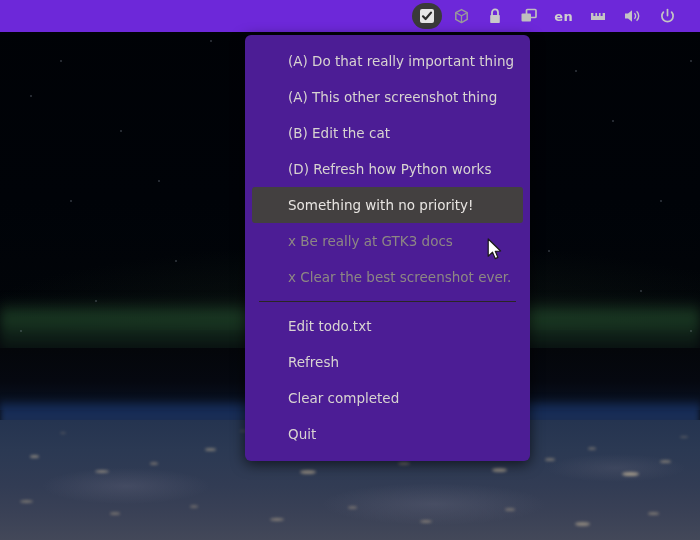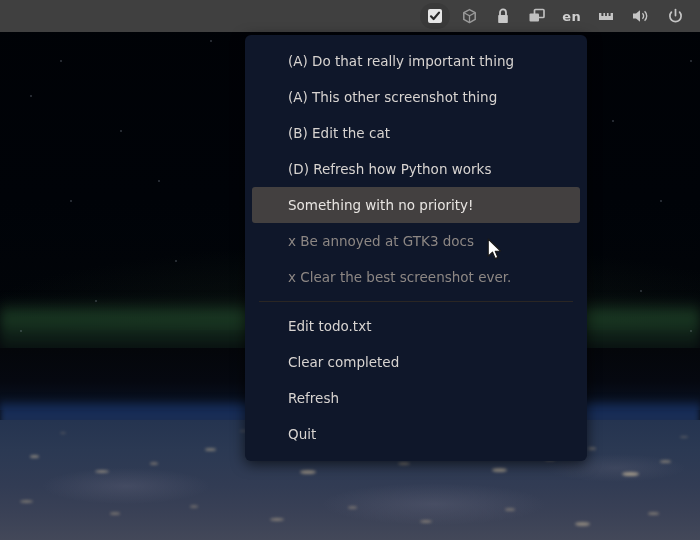--- a/index.html
+++ b/index.html
@@ -68,9 +68,9 @@
   
   #topbar {
     position:absolute; left:0; top:0; width:700px; height:32px;
-    background:#404040;
+    background:#6d28d9;
     display:flex; align-items:center; justify-content:flex-end;
-    padding-right:8px;
+    padding-right:16px;
   }
   .tray-item {
     height:26px; min-width:30px;

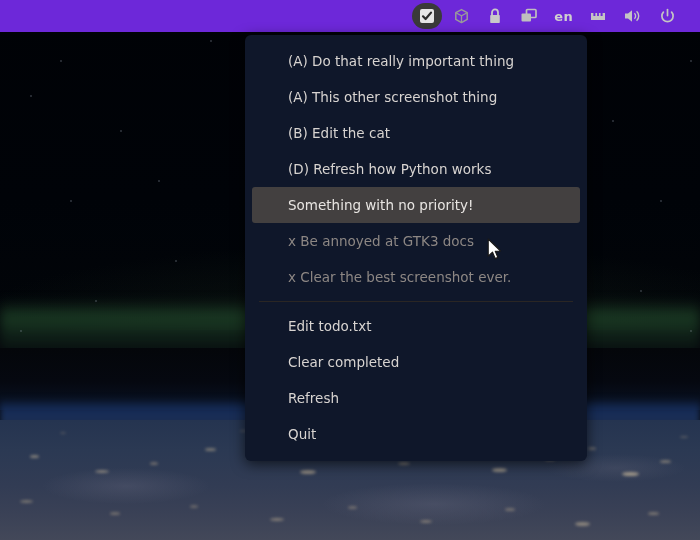--- a/index.html
+++ b/index.html
@@ -88,8 +88,8 @@
 
   
   #menu {
-    position:absolute; left:245px; top:35px; width:342px;
-    background:#0f172a;
+    position:absolute; left:245px; top:35px; width:285px;
+    background:#4c1d95;
     border-radius:6px;
     box-shadow:0 3px 14px rgba(0,0,0,0.65);
     padding:8px 0 9px 0;

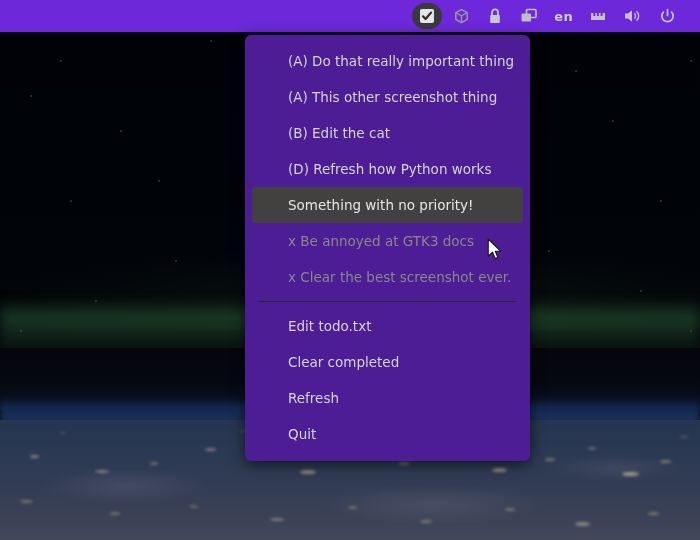--- a/index.html
+++ b/index.html
@@ -250,7 +250,7 @@
       <div class="menu-item">(B) Edit the cat</div>
       <div class="menu-item">(D) Refresh how Python works</div>
       <div class="menu-item hover">Something with no priority!</div>
-      <div class="menu-item done">x Be annoyed at GTK3 docs</div>
+      <div class="menu-item done">x Be really at GTK3 docs</div>
       <div class="menu-item done">x Clear the best screenshot ever.</div>
     </div>
   <div class="menu-sep"></div>

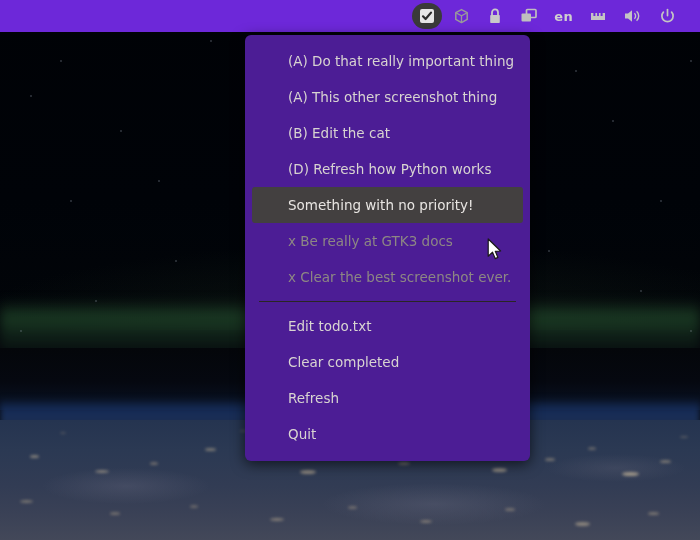--- a/index.html
+++ b/index.html
@@ -256,8 +256,8 @@
   <div class="menu-sep"></div>
   <div id="menu-actions">
       <div class="menu-item">Edit todo.txt</div>
+      <div class="menu-item">Refresh</div>
       <div class="menu-item">Clear completed</div>
-      <div class="menu-item">Refresh</div>
       <div class="menu-item">Quit</div>
     </div>
 </div>

